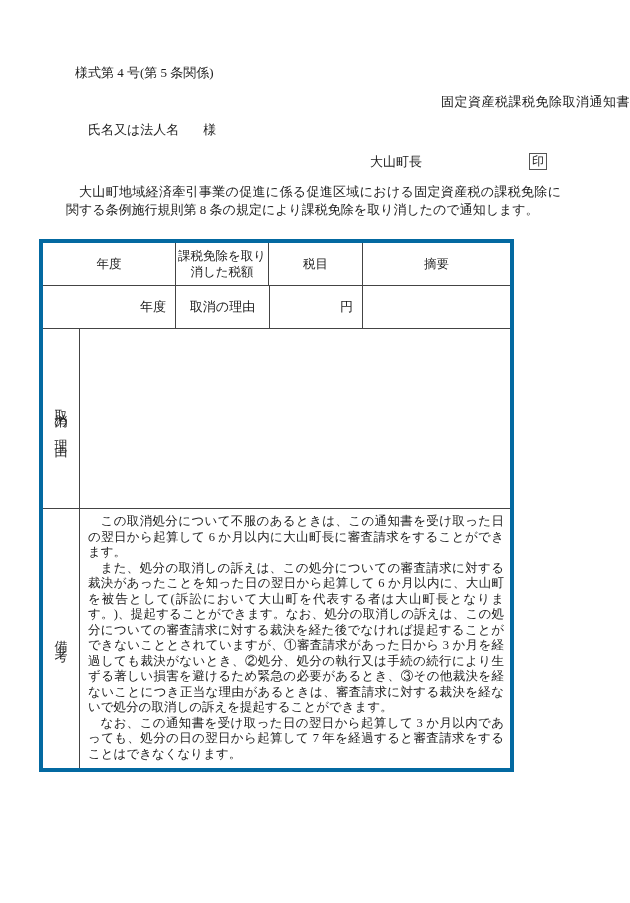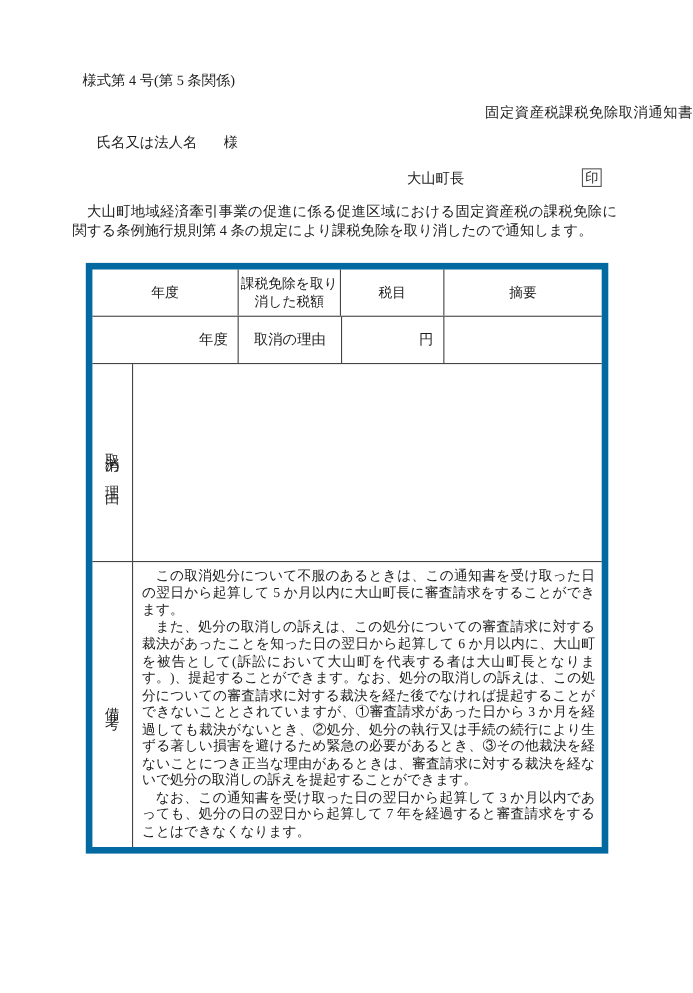--- a/index.html
+++ b/index.html
@@ -154,7 +154,7 @@
     <span class="seal-box">印</span>
   </div>
 
-  <p class="intro-par">大山町地域経済牽引事業の促進に係る促進区域における固定資産税の課税免除に関する条例施行規則第 4 条の規定により課税免除を取り消したので通知します。</p>
+  <p class="intro-par">大山町地域経済牽引事業の促進に係る促進区域における固定資産税の課税免除に関する条例施行規則第 8 条の規定により課税免除を取り消したので通知します。</p>
 
   <div class="notice-table">
 

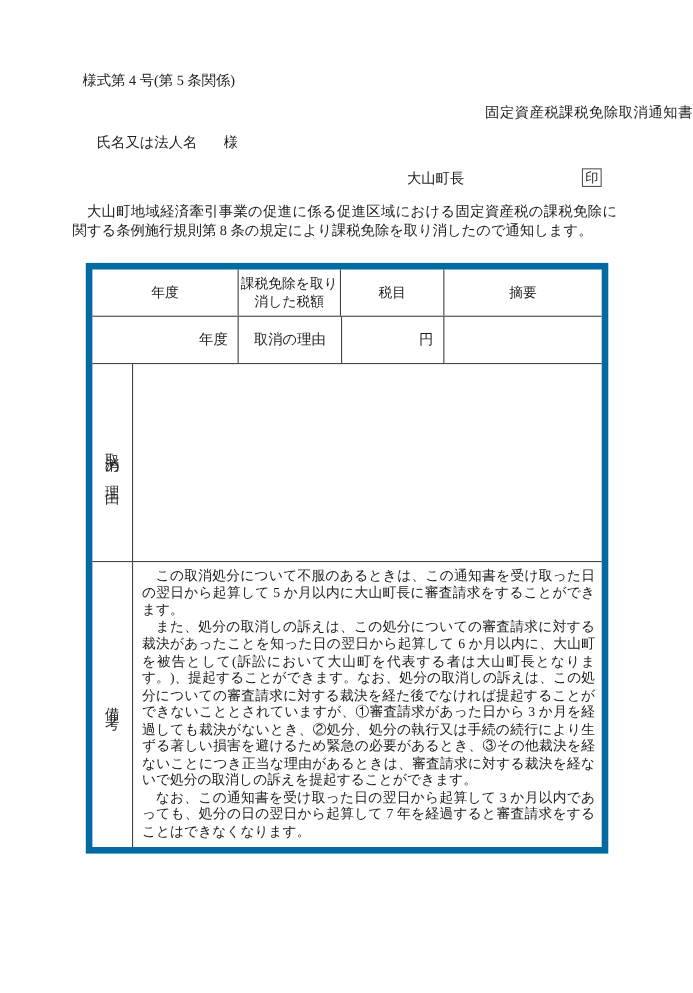--- a/index.html
+++ b/index.html
@@ -71,9 +71,9 @@
   }
   
   .notice-table {
-    margin: 21px 0 0 78px;
+    margin: 21px 0 0 39px;
     width: 475px;
-    border: 6px solid #0369a1;
+    border: 4px solid #0369a1;
     box-sizing: border-box;
   }
   .t-row {

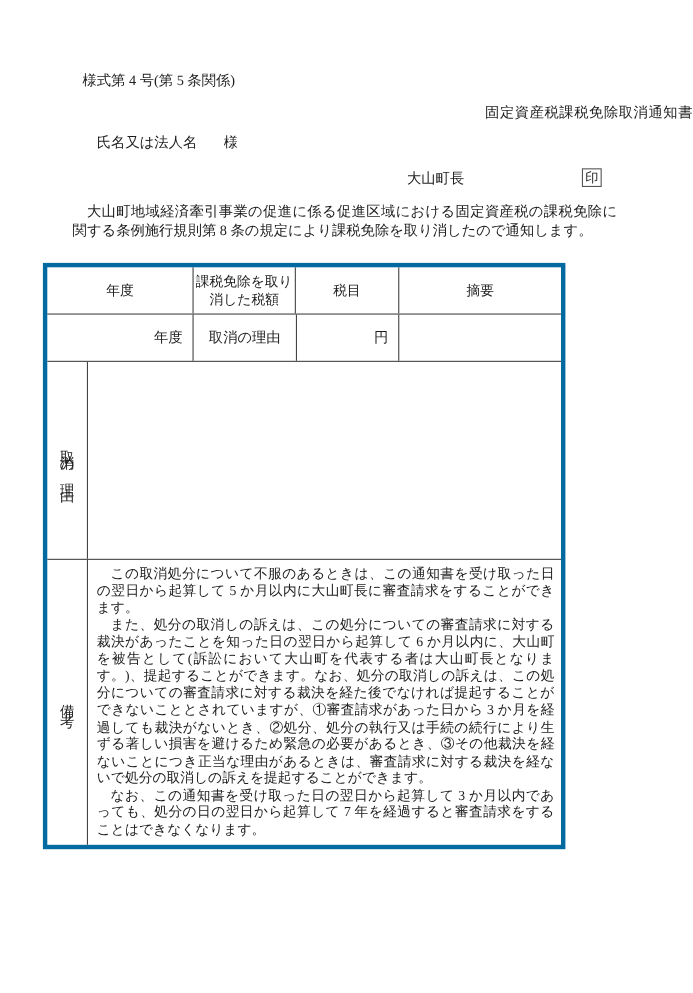--- a/index.html
+++ b/index.html
@@ -185,7 +185,7 @@
         <span class="vlabel wide">備考</span>
       </div>
       <div class="remarks-cell">
-        <p>この取消処分について不服のあるときは、この通知書を受け取った日の翌日から起算して 5 か月以内に大山町長に審査請求をすることができます。</p>
+        <p>この取消処分について不服のあるときは、この通知書を受け取った日の翌日から起算して 6 か月以内に大山町長に審査請求をすることができます。</p>
         <p>また、処分の取消しの訴えは、この処分についての審査請求に対する裁決があったことを知った日の翌日から起算して 6 か月以内に、大山町を被告として(訴訟において大山町を代表する者は大山町長となります。)、提起することができます。なお、処分の取消しの訴えは、この処分についての審査請求に対する裁決を経た後でなければ提起することができないこととされていますが、①審査請求があった日から 3 か月を経過しても裁決がないとき、②処分、処分の執行又は手続の続行により生ずる著しい損害を避けるため緊急の必要があるとき、③その他裁決を経ないことにつき正当な理由があるときは、審査請求に対する裁決を経ないで処分の取消しの訴えを提起することができます。</p>
         <p>なお、この通知書を受け取った日の翌日から起算して 3 か月以内であっても、処分の日の翌日から起算して 7 年を経過すると審査請求をすることはできなくなります。</p>
       </div>

